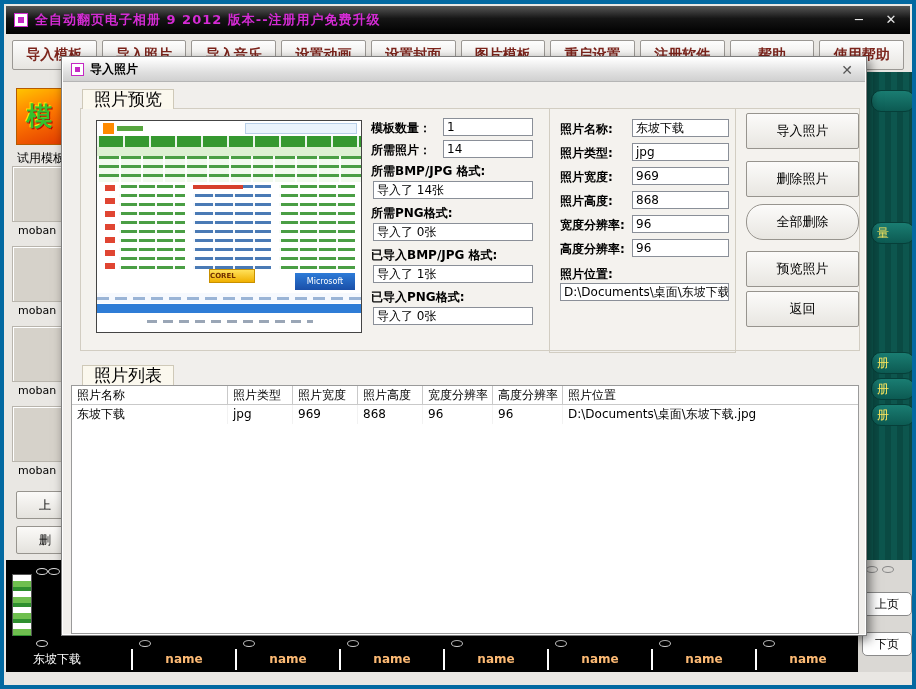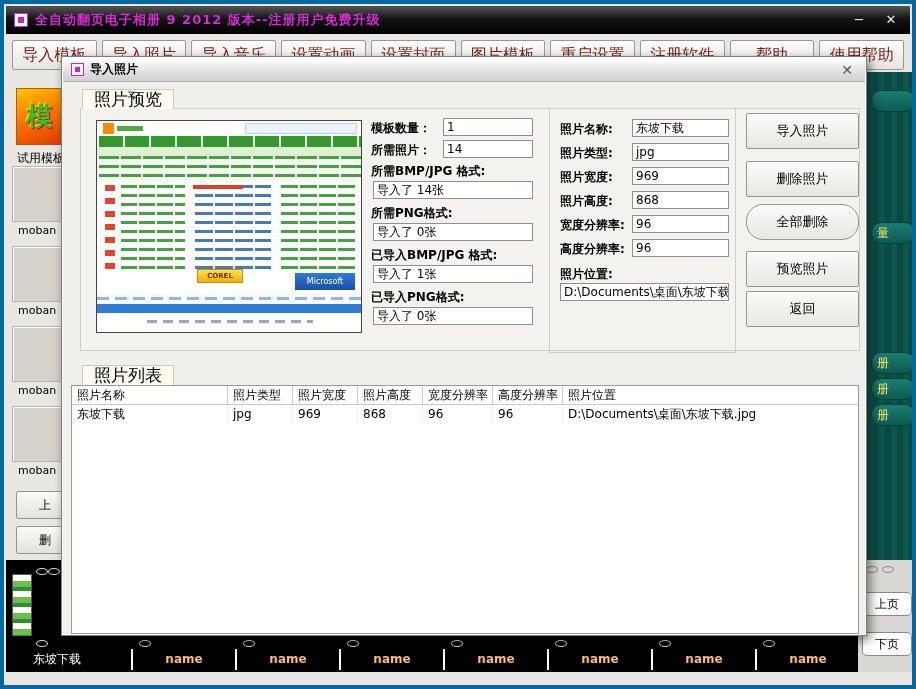--- a/index.html
+++ b/index.html
@@ -20,7 +20,7 @@
   
   .toolbar { position:absolute; left:8px; top:36px; right:8px; height:30px; display:flex; gap:5px; z-index:2; }
   .tb-btn { flex:1; background:linear-gradient(180deg,#fdfdfd,#e7e5e1); border:1px solid #9b9894; border-radius:2px;
-    color:#7c241c; font-weight:normal; font-size:16px; display:flex; align-items:center; justify-content:center;
+    color:#7c241c; font-weight:bold; font-size:14px; display:flex; align-items:center; justify-content:center;
     white-space:nowrap; overflow:hidden; }
 
   

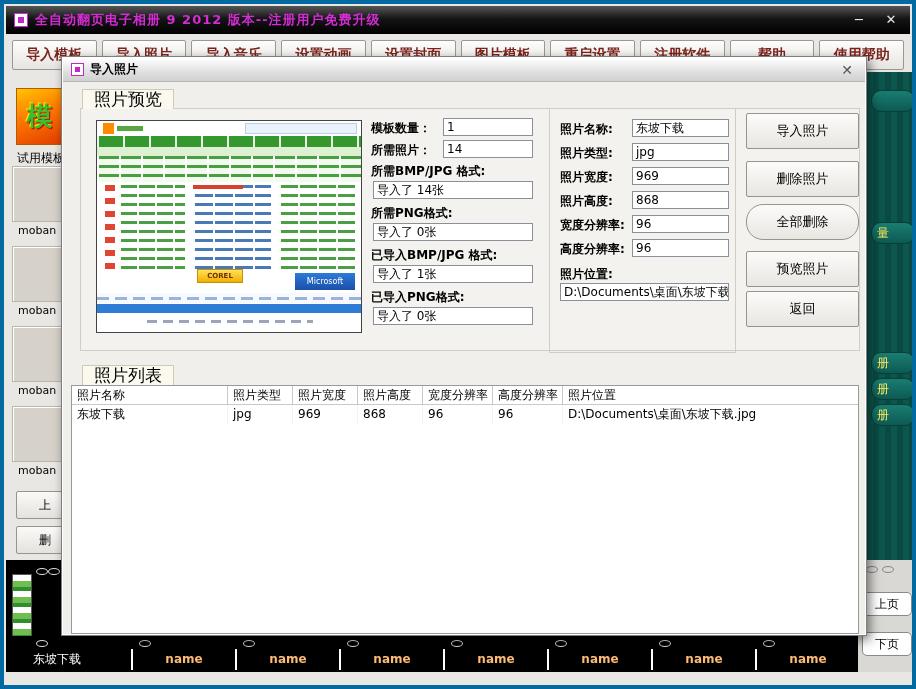--- a/index.html
+++ b/index.html
@@ -102,8 +102,8 @@
   .pv-colC { left:182px; top:64px; width:76px; height:84px;
     background-image:repeating-linear-gradient(90deg,rgba(255,255,255,.95) 0 2px,transparent 2px 19px),
       repeating-linear-gradient(180deg,#4a9e44 0 3px,#ffffff 3px 9px); }
-  .pv-corel { left:100px; top:148px; width:46px; height:14px; background:linear-gradient(180deg,#ffe15a,#f0b000);
-    border:1px solid #c89000; color:#703000; font-size:7px; font-weight:bold; text-align:center; line-height:13px; }
+  .pv-corel { left:112px; top:148px; width:46px; height:14px; background:linear-gradient(180deg,#ffe15a,#f0b000);
+    border:1px solid #c89000; color:#703000; font-size:7px; font-weight:bold; line-height:13px; }
   .pv-ms { left:198px; top:152px; width:60px; height:17px; background:linear-gradient(180deg,#2d7bd8,#1a4fa8);
     color:#fff; font-size:8px; text-align:center; line-height:17px; }
   .pv-linkrow { left:0; top:172px; width:266px; height:10px; background:#f6f9fe;

